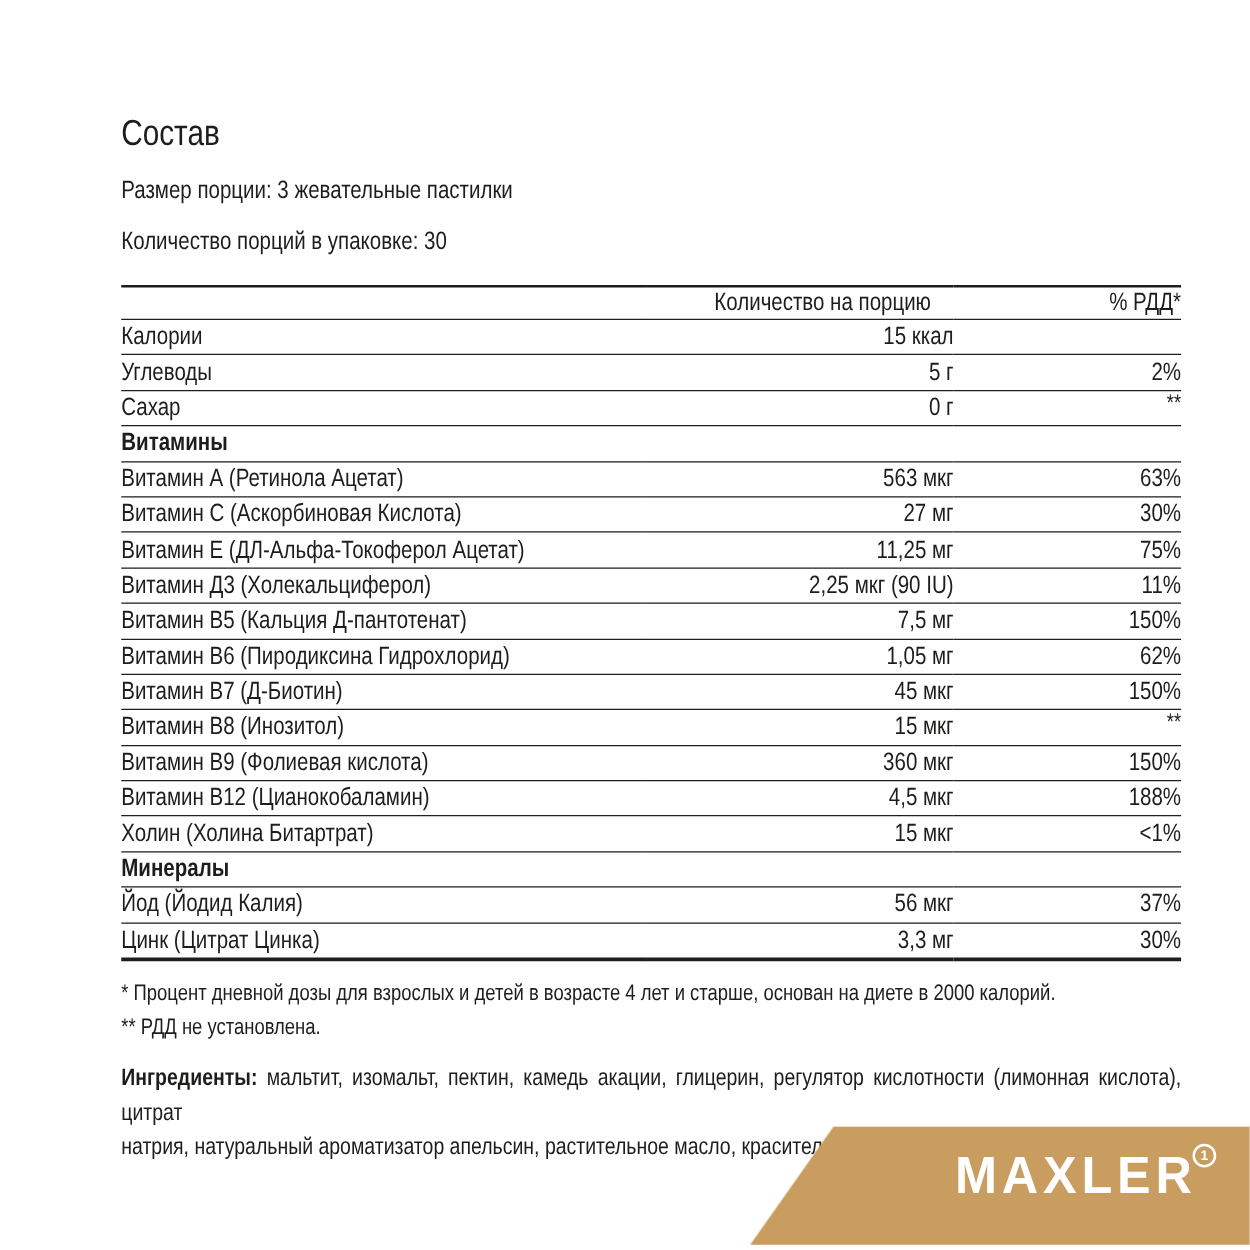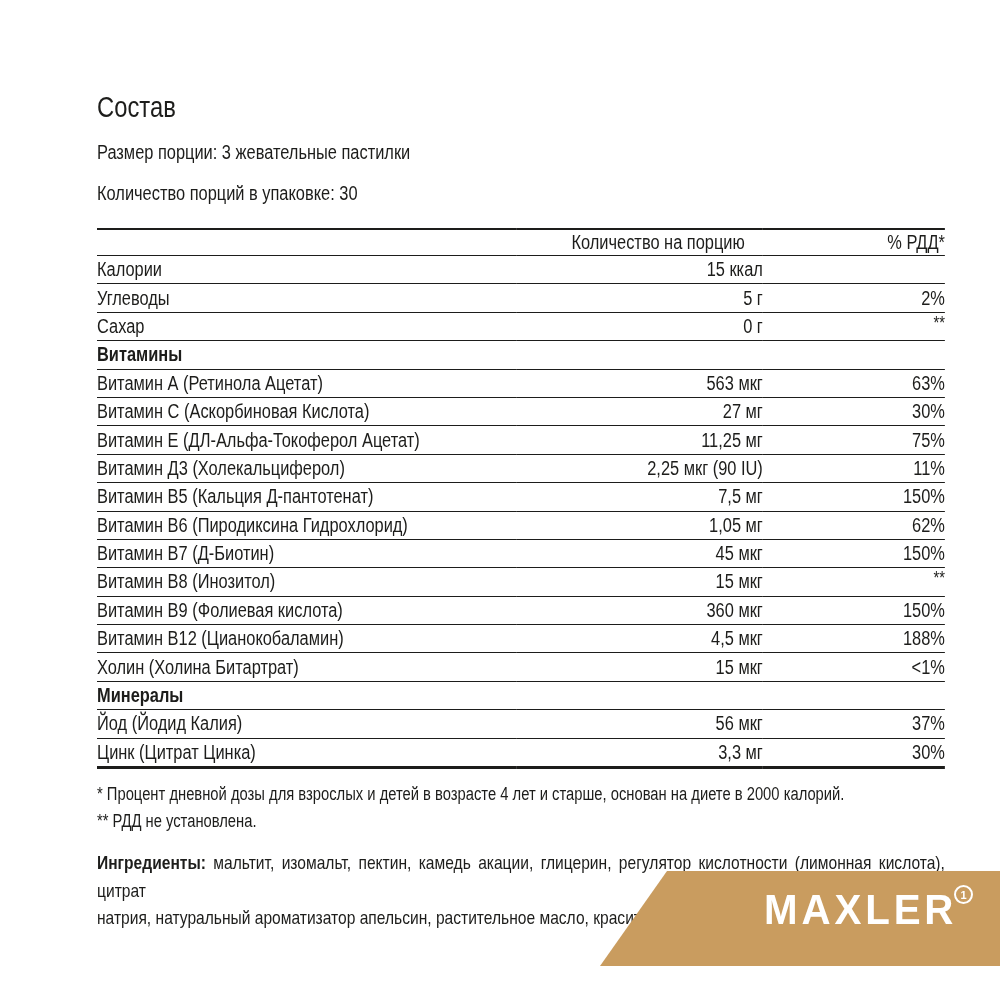--- a/index.html
+++ b/index.html
@@ -100,7 +100,7 @@
   .banner {
     position: absolute;
     left: 600px;
-    top: 871px;
+    top: 901px;
     width: 400px;
     height: 95px;
     clip-path: polygon(67px 0, 100% 0, 100% 100%, 0 100%);

